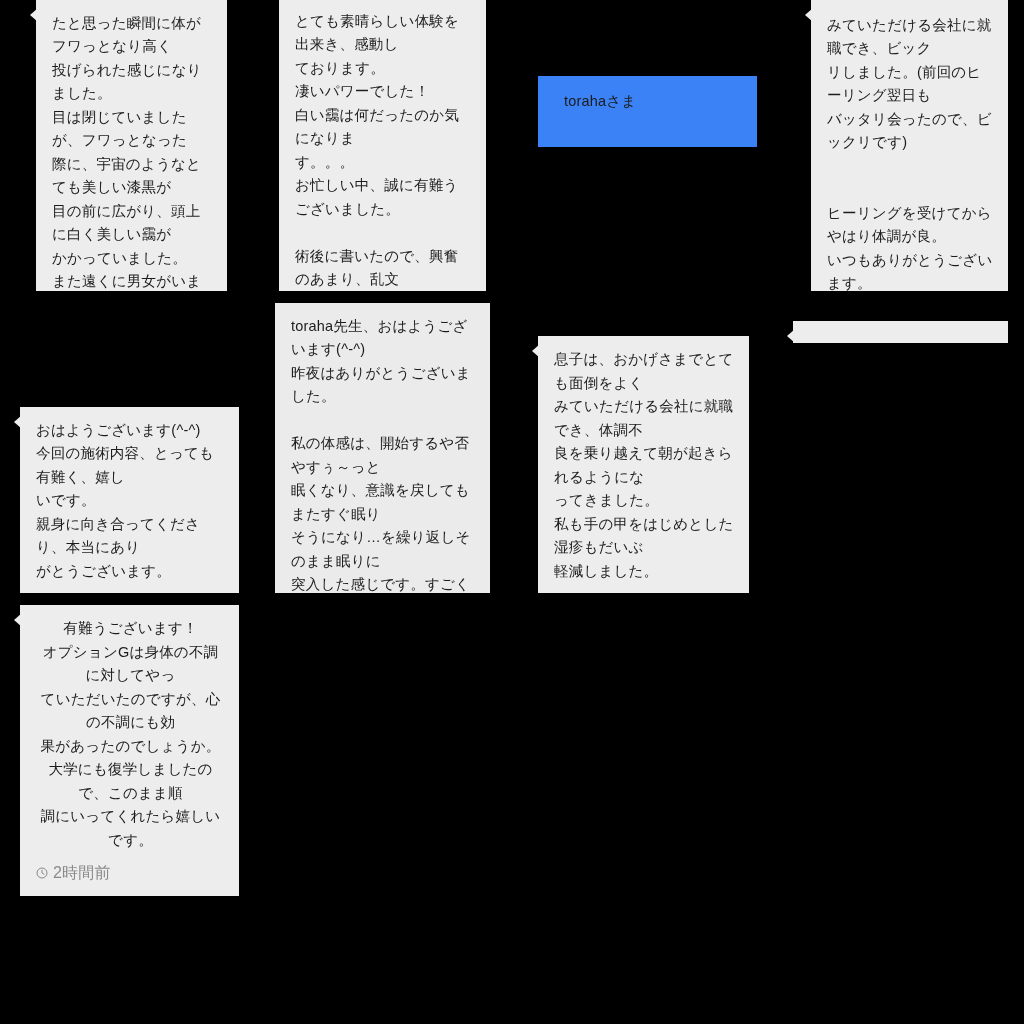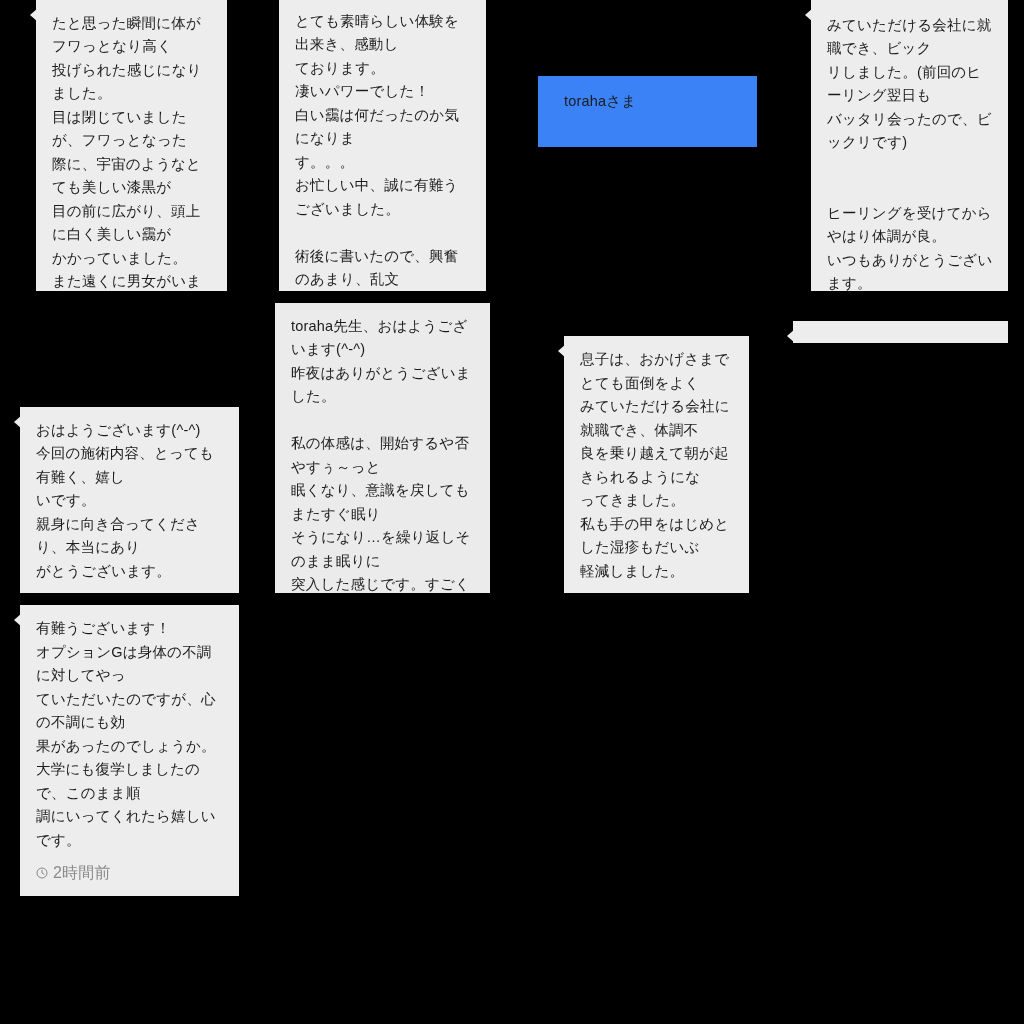--- a/index.html
+++ b/index.html
@@ -101,7 +101,7 @@
   .c6 .bubble { margin: 0 0 0 12px; padding-top: 12px; }
 
   .c7 .spacer-top { height: 100px; }
-  .c7 .bubble { margin: 0 8px 0 38px; padding-top: 12px; }
+  .c7 .bubble { margin: 0 8px 0 12px; padding-top: 12px; }
 
   .c8 .spacer-top { height: 18px; }
   .c8 .bubble { margin: 0 8px 0 8px; padding-top: 12px; }

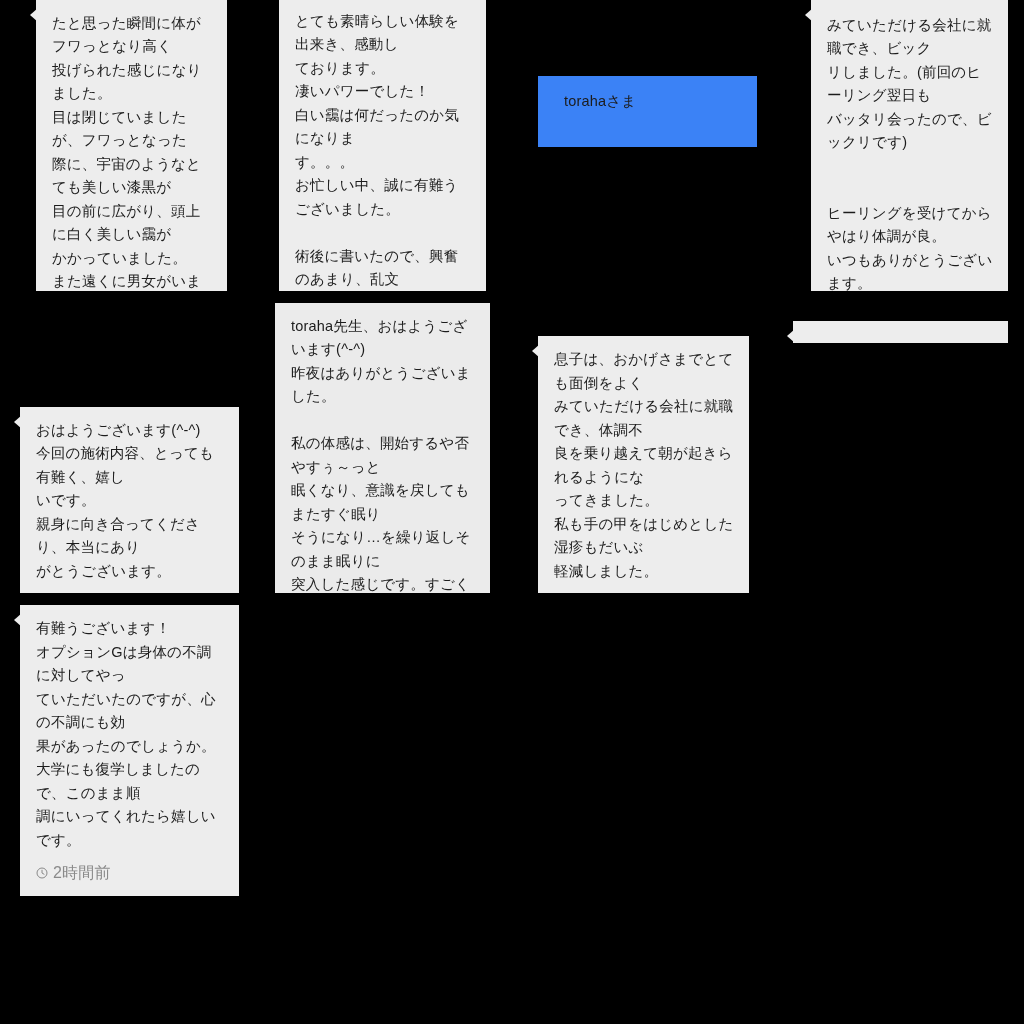--- a/index.html
+++ b/index.html
@@ -107,7 +107,7 @@
   .c8 .bubble { margin: 0 8px 0 8px; padding-top: 12px; }
 
   .c9 .spacer-top { height: 70px; }
-  .c9 .bubble { margin: 0 0 0 12px; padding-top: 12px; }
+  .c9 .bubble { margin: 0 0 0 12px; padding-top: 12px; text-align: center; }
 </style>
 </head>
 <body>

